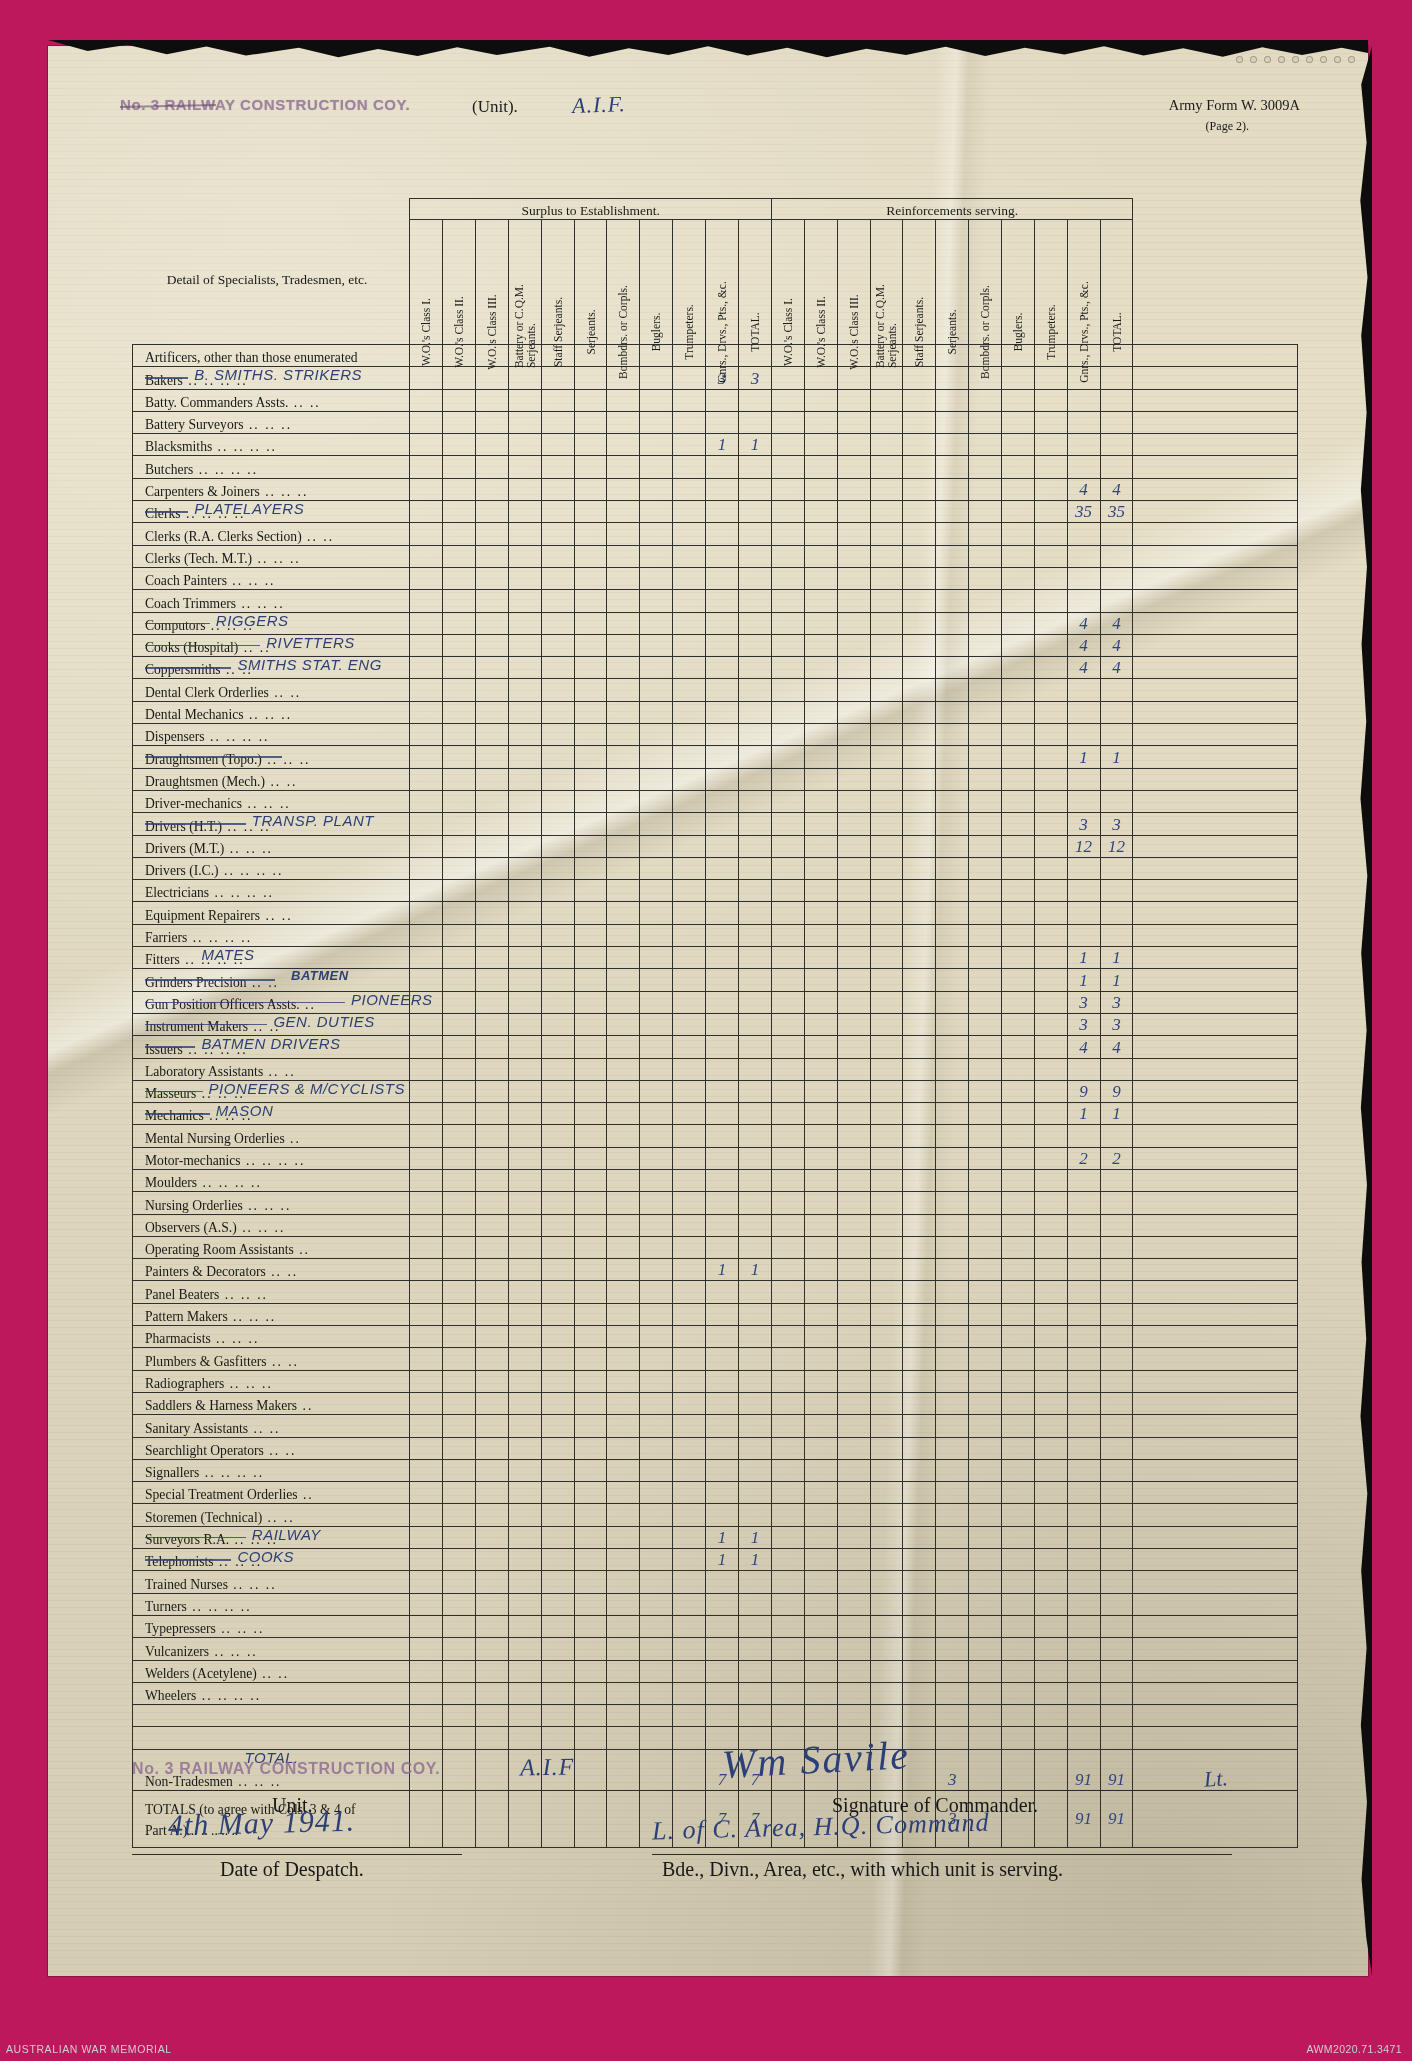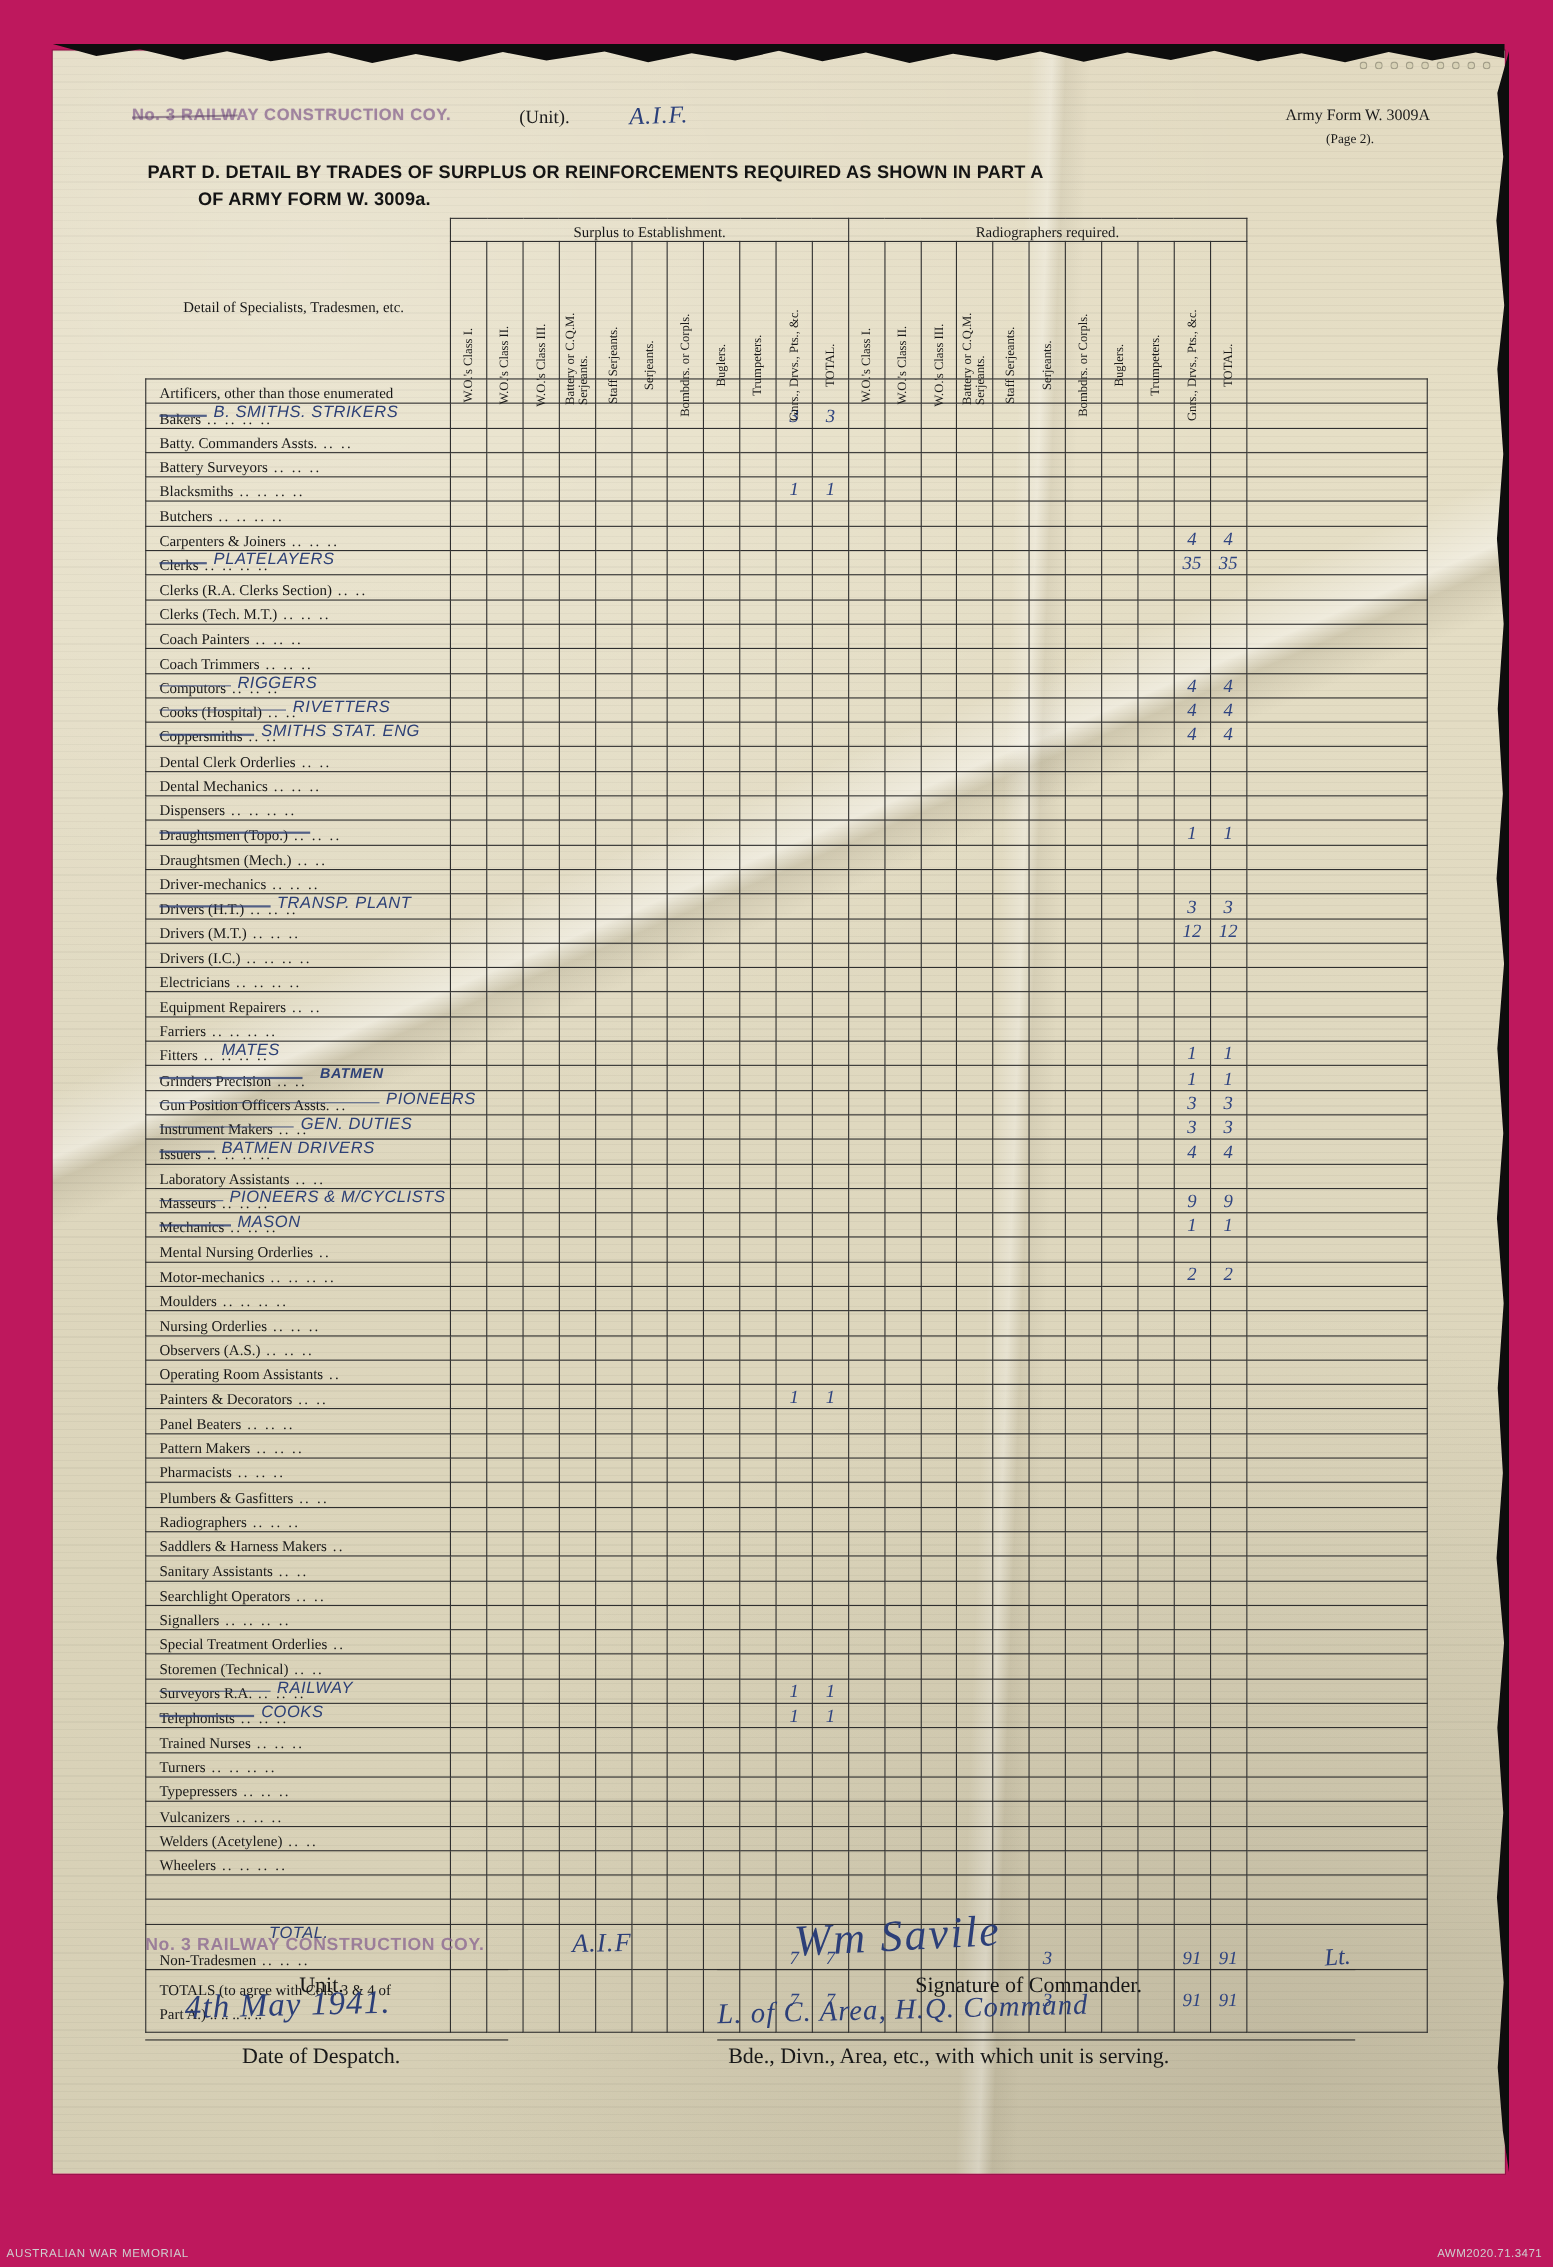--- a/index.html
+++ b/index.html
@@ -139,10 +139,6 @@
         </div>
       </div>
 
-      <div class="parttitle">
-        <span>PART D.   DETAIL BY TRADES OF SURPLUS OR REINFORCEMENTS REQUIRED AS SHOWN IN PART A</span>
-        <span class="l2">OF ARMY FORM W. 3009a.</span>
-      </div>
 
       <div class="tbl">
         <table>

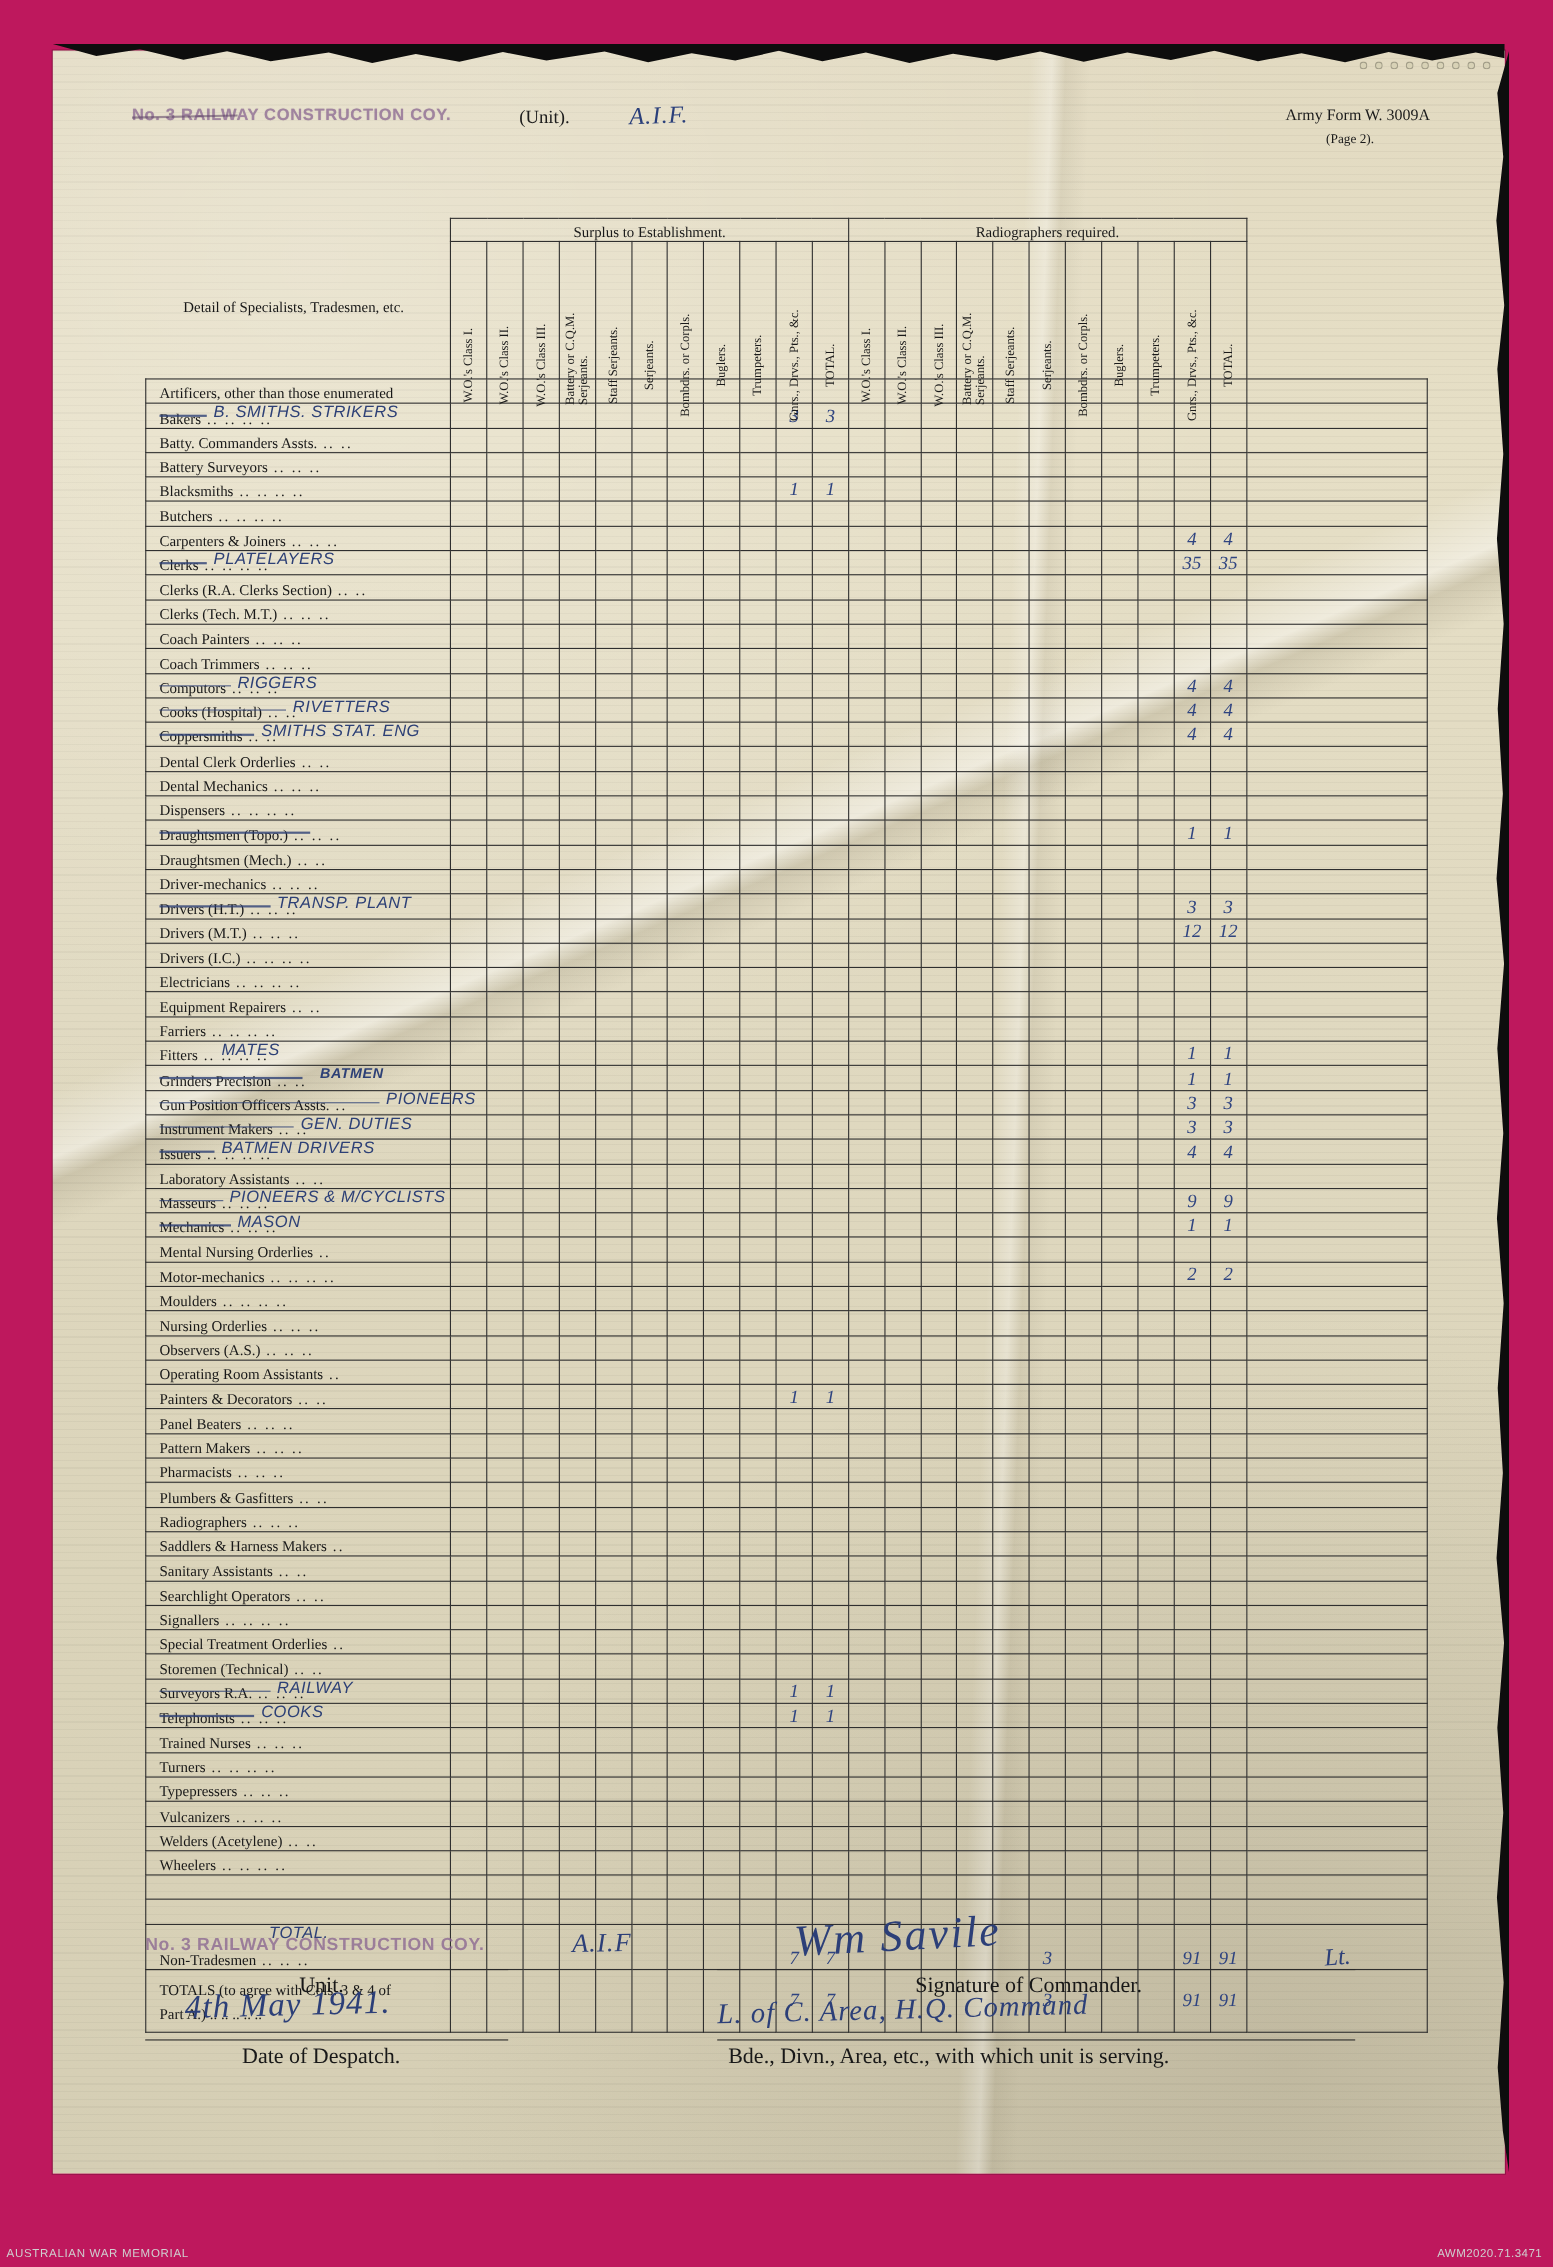--- a/index.html
+++ b/index.html
@@ -152,7 +152,7 @@
             <tr>
               <td class="nb" rowspan="2"></td>
               <td class="grouphdr" colspan="11">Surplus to Establishment.</td>
-              <td class="grouphdr" colspan="11">Radiographers required.</td>
+              <td class="grouphdr" colspan="11">Reinforcements serving.</td>
               <td class="nb" rowspan="2"></td>
             </tr>
             <tr id="vhead-row">

